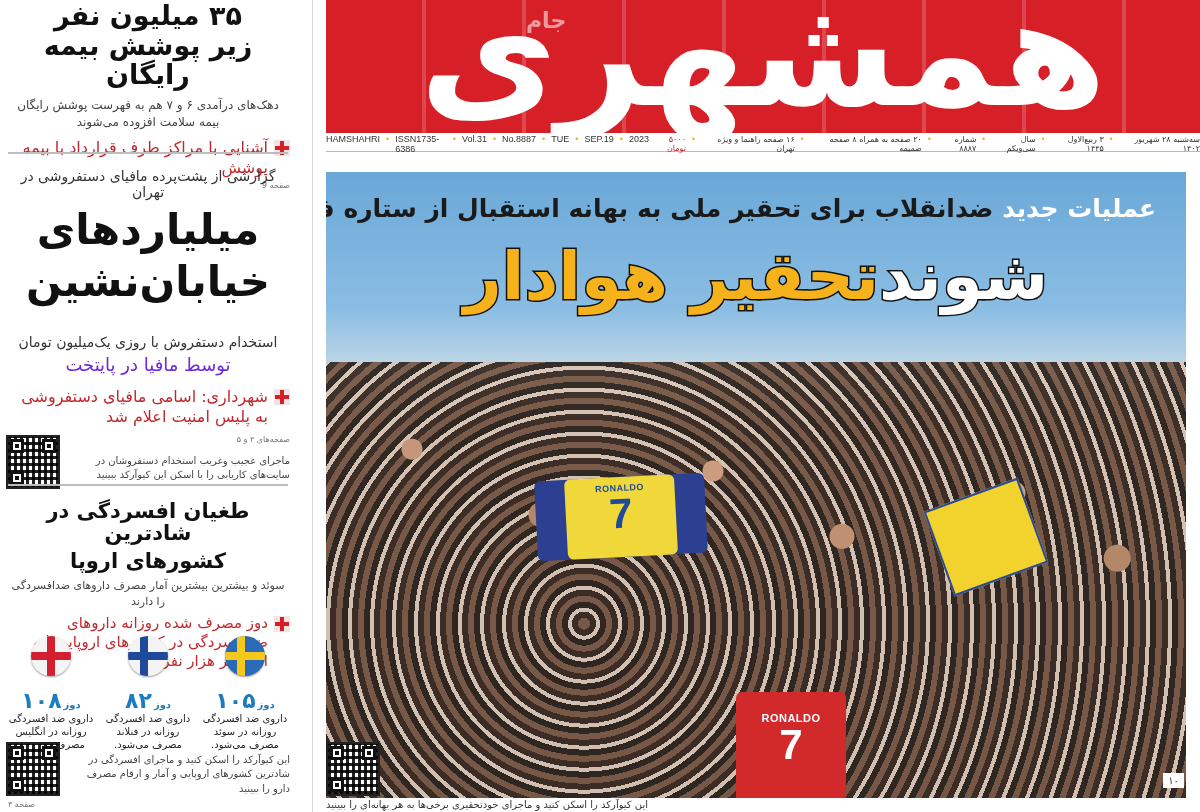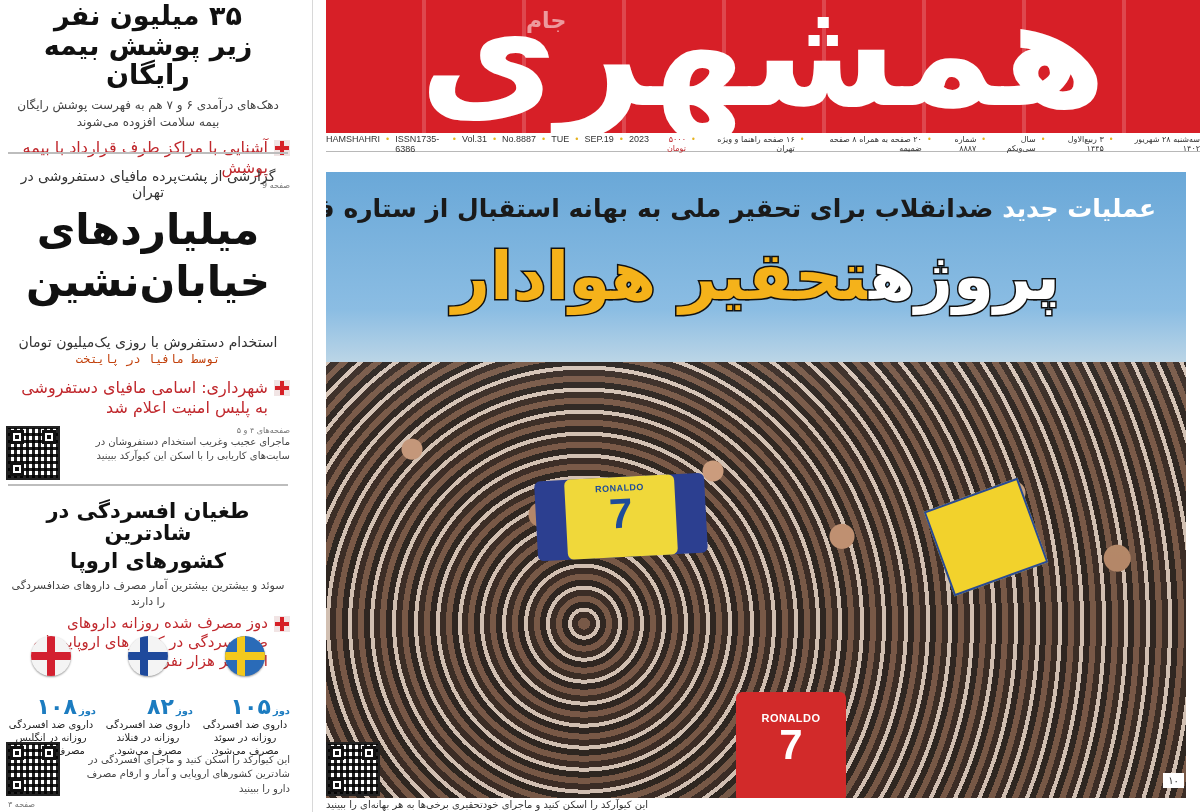--- a/index.html
+++ b/index.html
@@ -220,7 +220,7 @@
     <span>ضدانقلاب برای تحقیر ملی به بهانه استقبال از ستاره فوتبال</span>
   </div>
   <div class="hero-headline">
-    <span class="w1">پروژه</span><span class="w2">تحقیر هوادار</span>
+    <span class="w1">شوند</span><span class="w2">تحقیر هوادار</span>
   </div>
 
   <div class="jersey yellow">

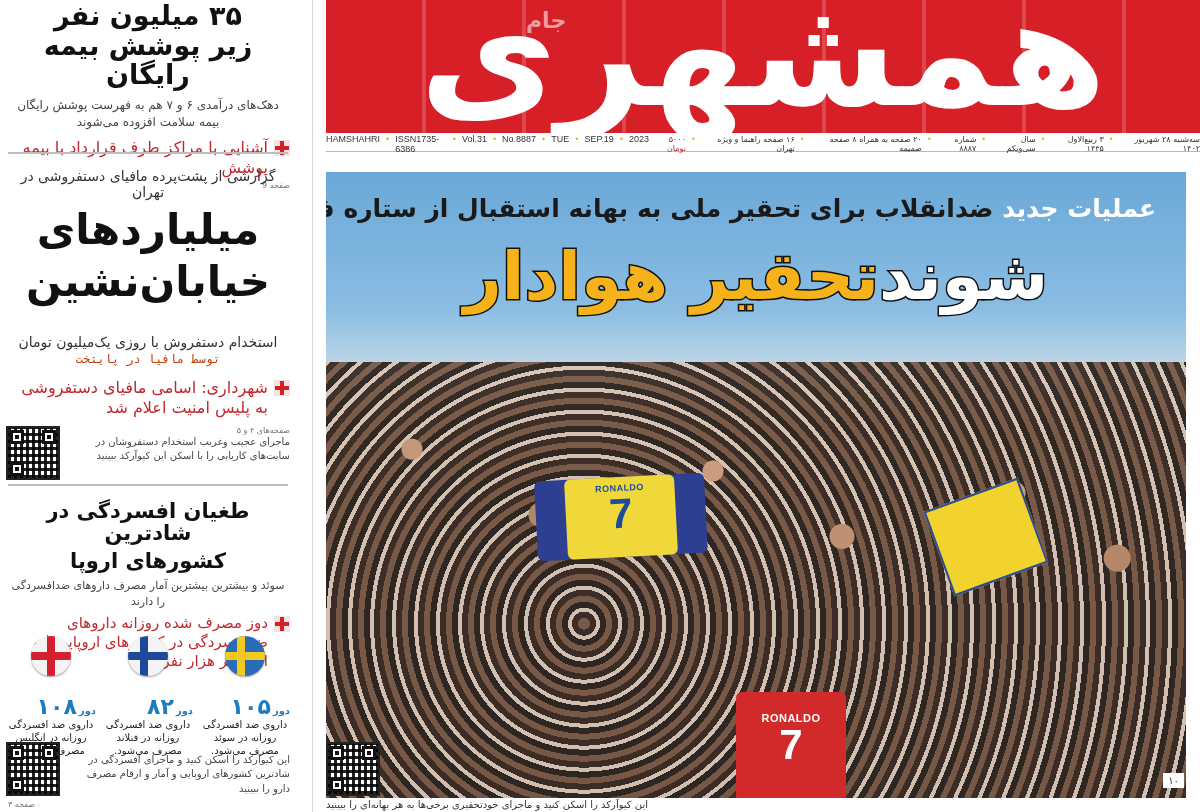--- a/index.html
+++ b/index.html
@@ -112,7 +112,7 @@
     <div class="h-big" style="font-size:42px; margin-top:8px;">میلیاردهای</div>
     <div class="h-big" style="font-size:42px; margin-top:8px;">خیابان‌نشین</div>
     <div class="dek" style="margin-top:28px; font-size:14px; color:#333;">استخدام دستفروش با روزی یک‌میلیون تومان</div>
-    <div class="dek" style="font-size:12px; color:#c2410c;font-family:Liberation Mono, monospace;">توسط مافیا در پایتخت</div>
+    <div class="dek" style="font-size:18px; color:#6d28d9;">توسط مافیا در پایتخت</div>
     <div class="red-link" style="margin-top:8px;">
       <span class="plus-icon"></span>
       <span>شهرداری: اسامی مافیای دستفروشی به پلیس امنیت اعلام شد</span>

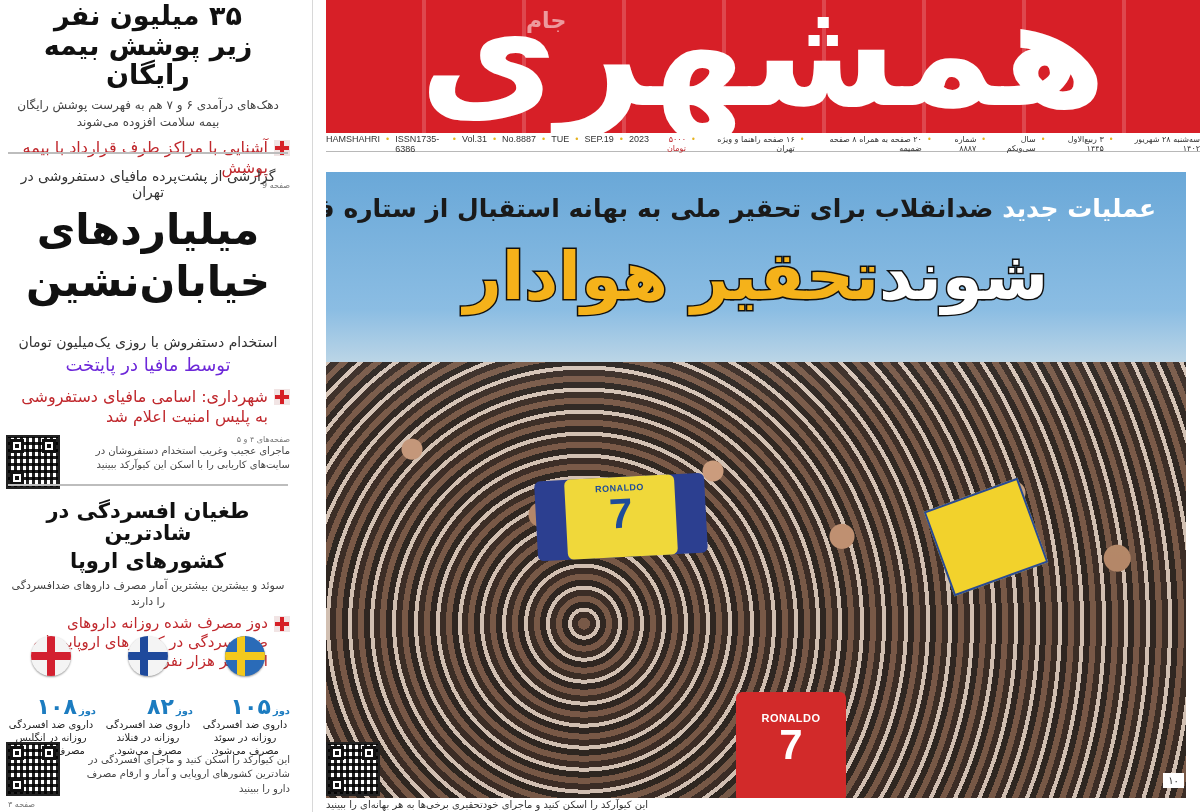--- a/index.html
+++ b/index.html
@@ -120,7 +120,7 @@
     <div style="display:flex; flex-direction:row; gap:8px; margin-top:8px; align-items:flex-start;">
       <div style="flex:1; text-align:right;">
         <div class="page-ref">صفحه‌های ۴ و ۵</div>
-        <div class="dek" style="font-size:10px; text-align:right;">ماجرای عجیب وغریب استخدام دستفروشان در سایت‌های کاریابی را با اسکن این کیوآرکد ببینید</div>
+        <div class="dek" style="font-size:10px; margin-top:10px; text-align:right;">ماجرای عجیب وغریب استخدام دستفروشان در سایت‌های کاریابی را با اسکن این کیوآرکد ببینید</div>
       </div>
       <div class="qr">
           <span class="corner c1"></span>

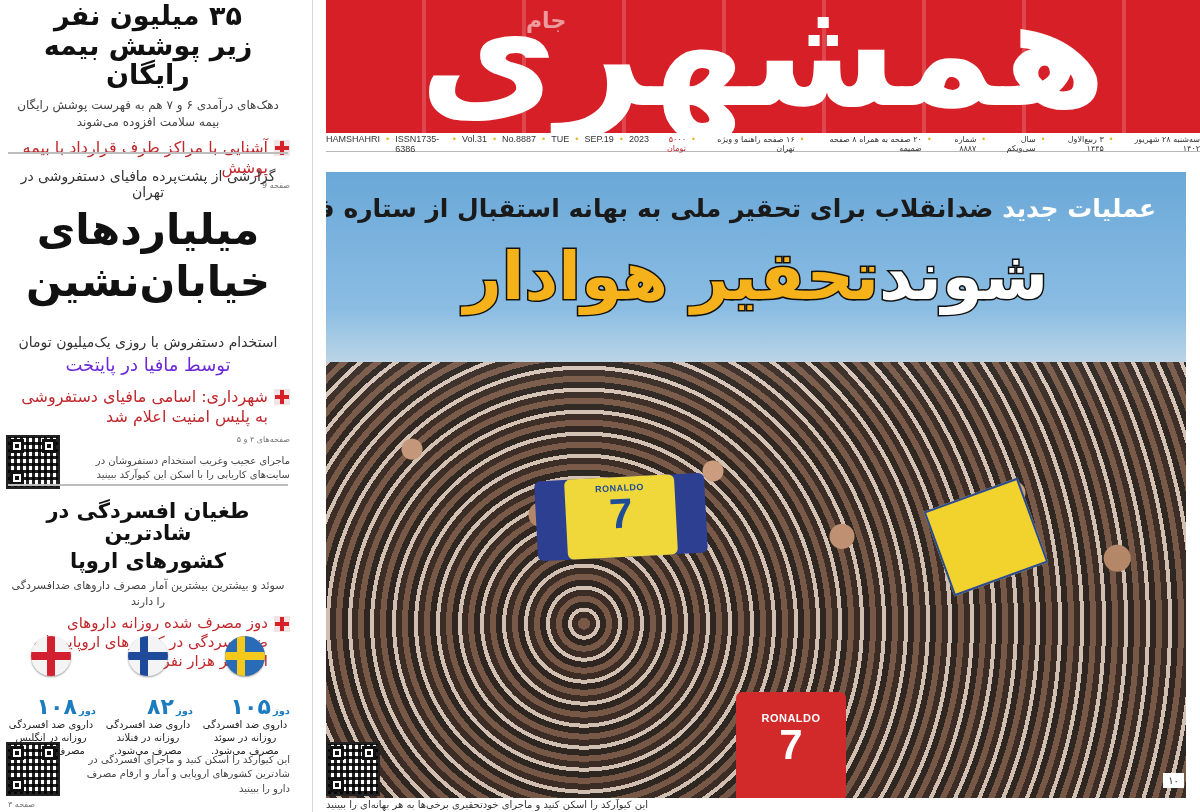--- a/index.html
+++ b/index.html
@@ -42,7 +42,7 @@
   .flag.en { background: #f4f4f4; }
   .flag.en::before { content:""; position:absolute; left:0; right:0; top:16px; height:8px; background:#d32030; }
   .flag.en::after { content:""; position:absolute; top:0; bottom:0; left:16px; width:8px; background:#d32030; }
-  .dose { margin-top: 20px; color: #1c7cc0; font-weight: bold; font-size: 22px; line-height: 1; text-align: right; }
+  .dose { margin-top: 14px; color: #1c7cc0; font-weight: bold; font-size: 22px; line-height: 1; }
   .dose .unit { font-size: 10px; margin-left: 2px; }
   .dose-text { font-size: 10px; color: #222; line-height: 1.3; }
 

